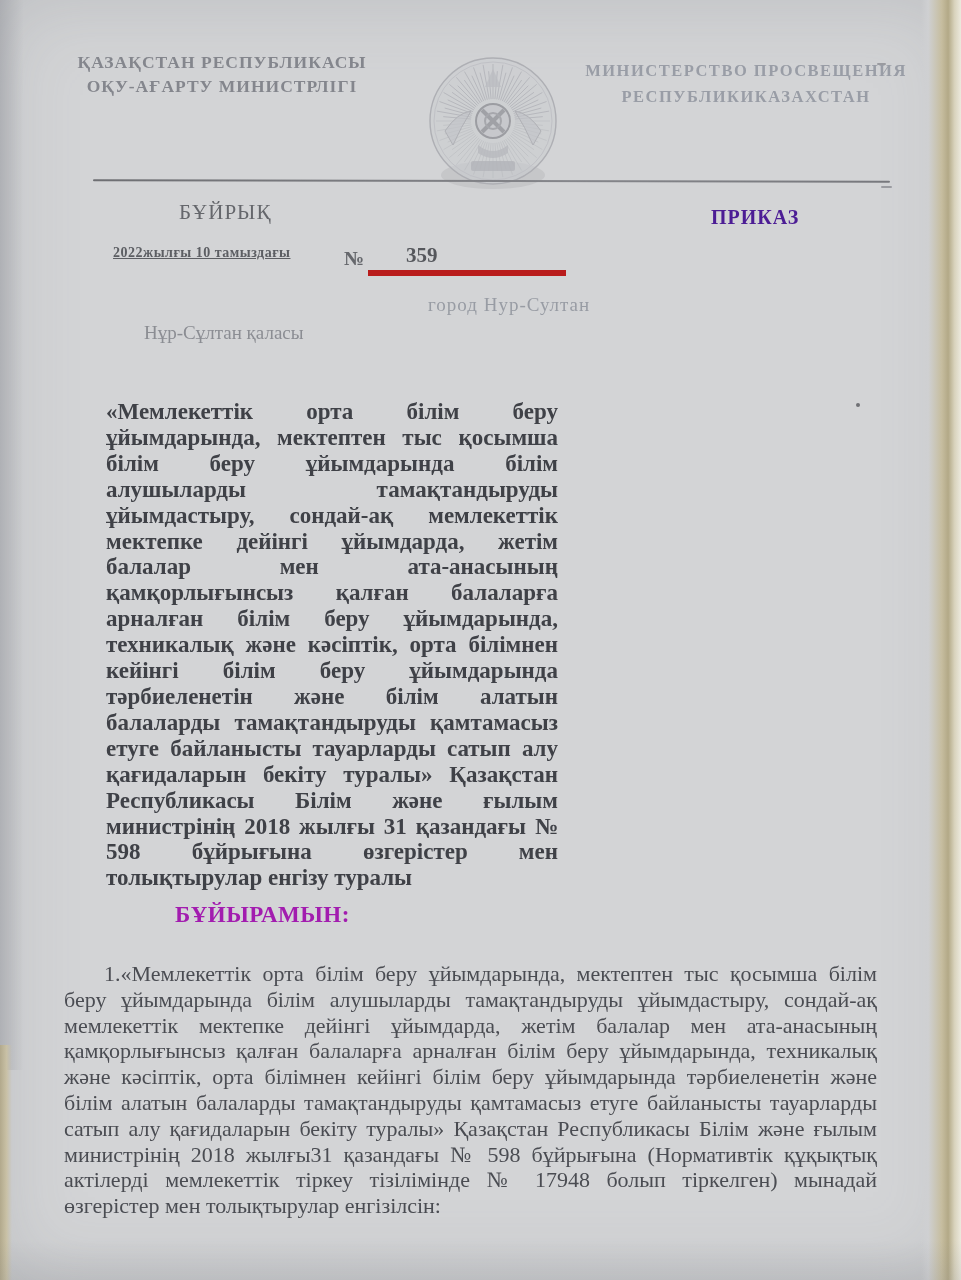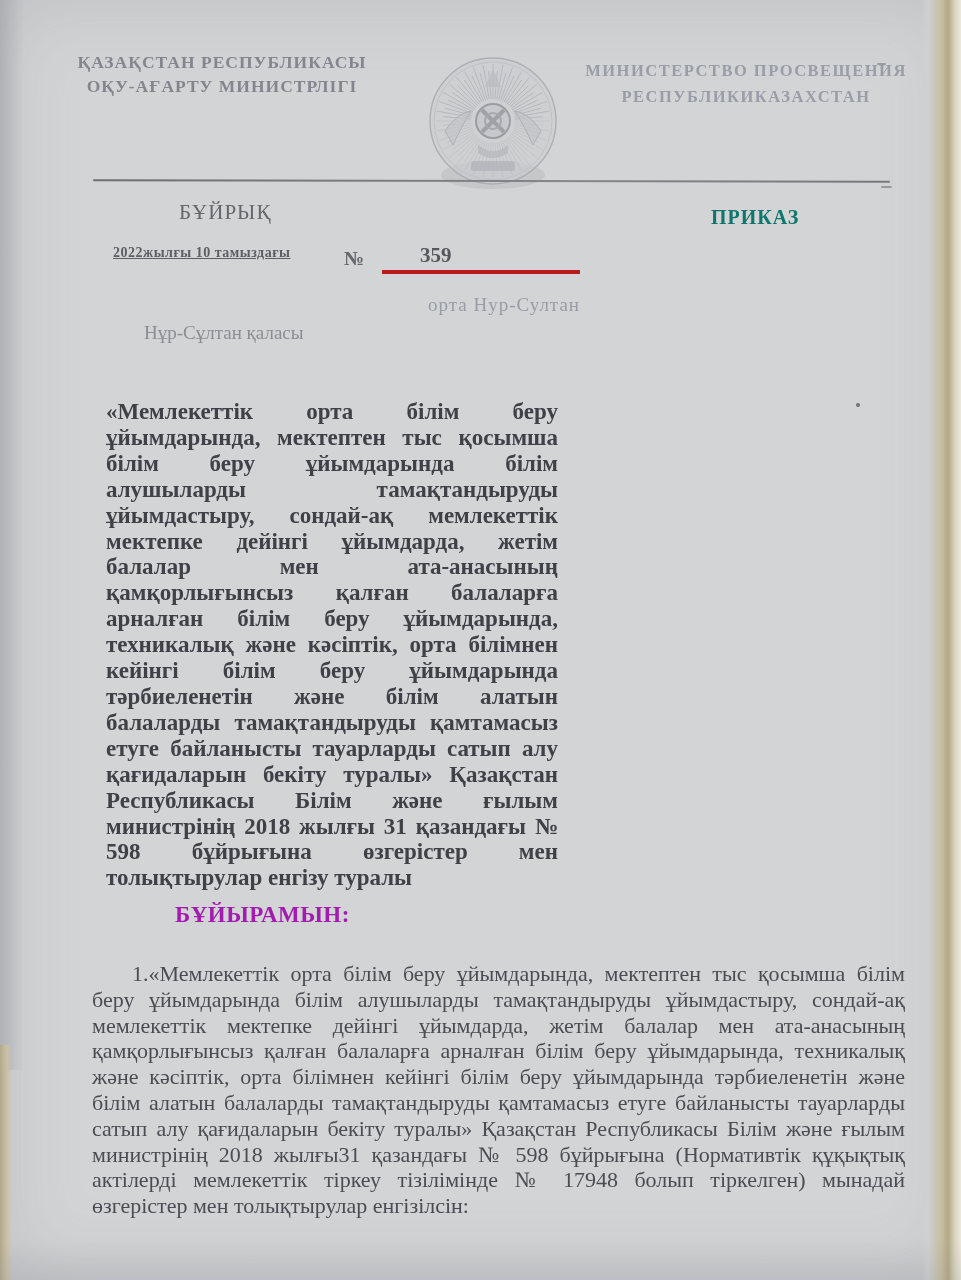--- a/index.html
+++ b/index.html
@@ -50,7 +50,7 @@
   .order-kk{position:absolute;left:179px;top:200px;font-size:21px;font-weight:normal;
     letter-spacing:1px;color:#65676c;}
   .order-ru{position:absolute;left:711px;top:206px;font-size:20px;font-weight:bold;
-    letter-spacing:1px;color:#0f766e;}
+    letter-spacing:1px;color:#4c1d95;}
 
   .date-text{position:absolute;left:113px;top:245px;font-size:14px;font-weight:bold;
     letter-spacing:0.5px;color:#5c5e63;text-decoration:underline;}

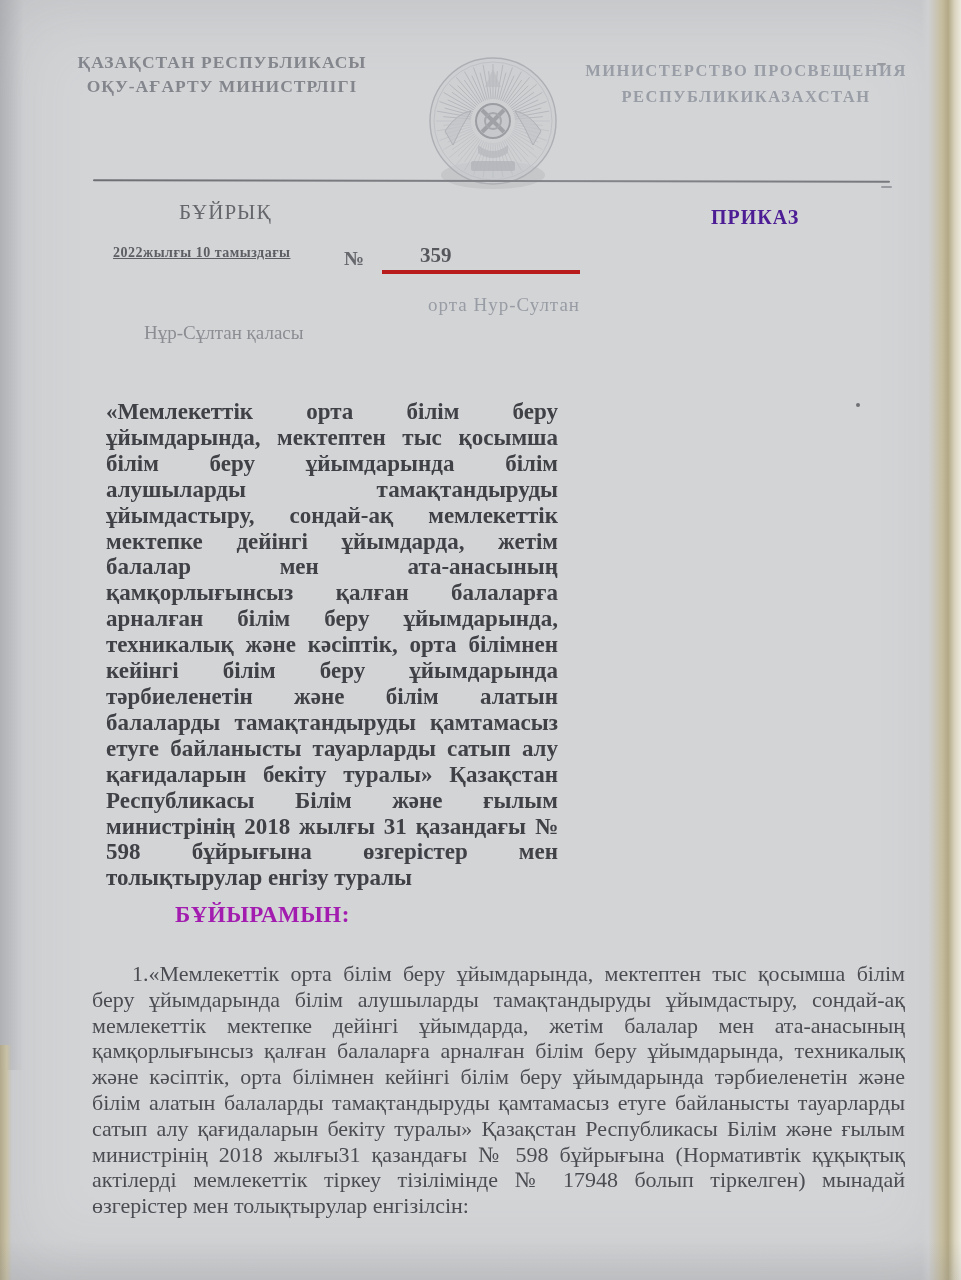--- a/index.html
+++ b/index.html
@@ -56,8 +56,8 @@
     letter-spacing:0.5px;color:#5c5e63;text-decoration:underline;}
   .num-sign{position:absolute;left:344px;top:247px;font-size:20px;font-weight:bold;color:#66686d;}
   .num-line{
-    position:absolute;left:382px;top:243px;width:198px;height:27px;
-    border-bottom:4px solid #b91c1c;font-size:21px;font-weight:bold;color:#55575c;
+    position:absolute;left:368px;top:243px;width:198px;height:27px;
+    border-bottom:6px solid #b91c1c;font-size:21px;font-weight:bold;color:#55575c;
     text-indent:38px;
   }
 

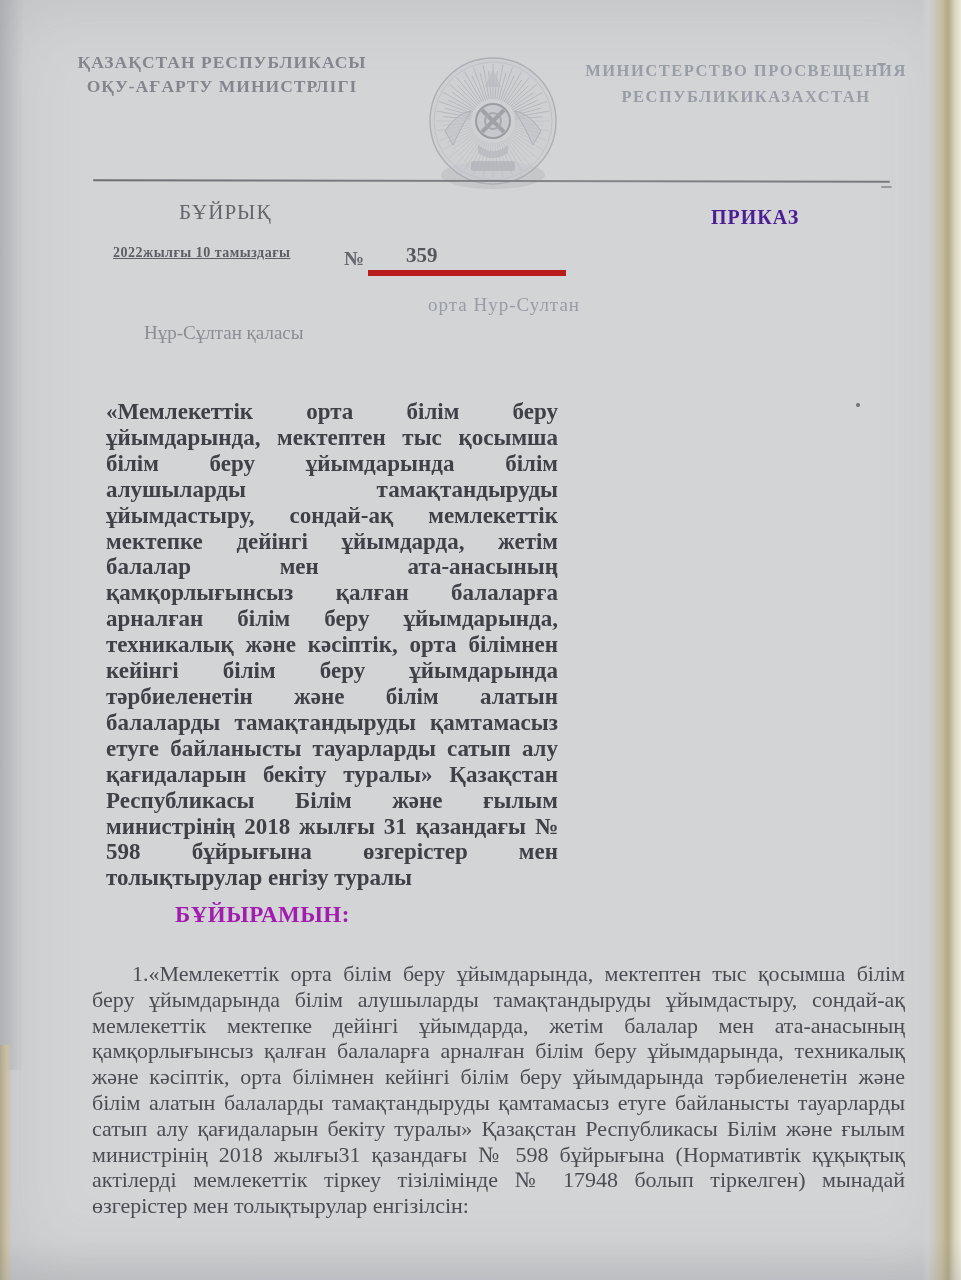--- a/index.html
+++ b/index.html
@@ -205,7 +205,7 @@
   <div class="num-line">359</div>
 
   <div class="city-kk">Нұр-Сұлтан қаласы</div>
-  <div class="city-ru">орта Нур-Султан</div>
+  <div class="city-ru">город Нур-Султан</div>
 
   <div class="title-block">«Мемлекеттік орта білім беру ұйымдарында, мектептен тыс қосымша білім беру ұйымдарында білім алушыларды тамақтандыруды ұйымдастыру, сондай-ақ мемлекеттік мектепке дейінгі ұйымдарда, жетім балалар мен ата-анасының қамқорлығынсыз қалған балаларға арналған білім беру ұйымдарында, техникалық және кәсіптік, орта білімнен кейінгі білім беру ұйымдарында тәрбиеленетін және білім алатын балаларды тамақтандыруды қамтамасыз етуге байланысты тауарларды сатып алу қағидаларын бекіту туралы» Қазақстан Республикасы Білім және ғылым министрінің 2018 жылғы 31 қазандағы № 598 бұйрығына өзгерістер мен толықтырулар енгізу туралы</div>
 

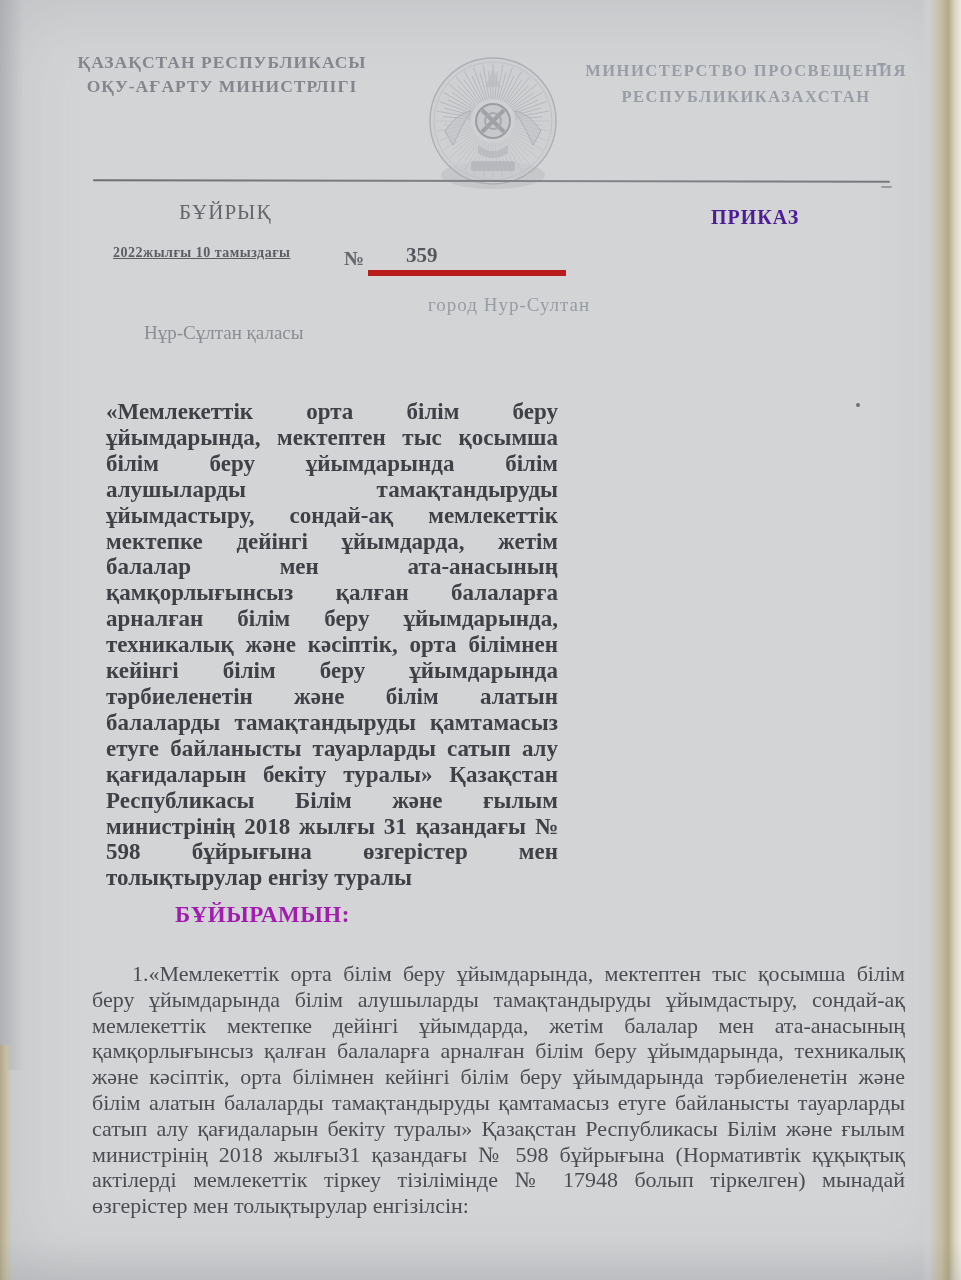--- a/index.html
+++ b/index.html
@@ -74,7 +74,7 @@
   .body-par{
     position:absolute;left:64px;top:961px;width:813px;
     font-size:22px;line-height:25.8px;color:#4a4c52;
-    text-align:justify;text-indent:40px;margin-left:28px;
+    text-align:justify;text-indent:40px;
   }
 
   

